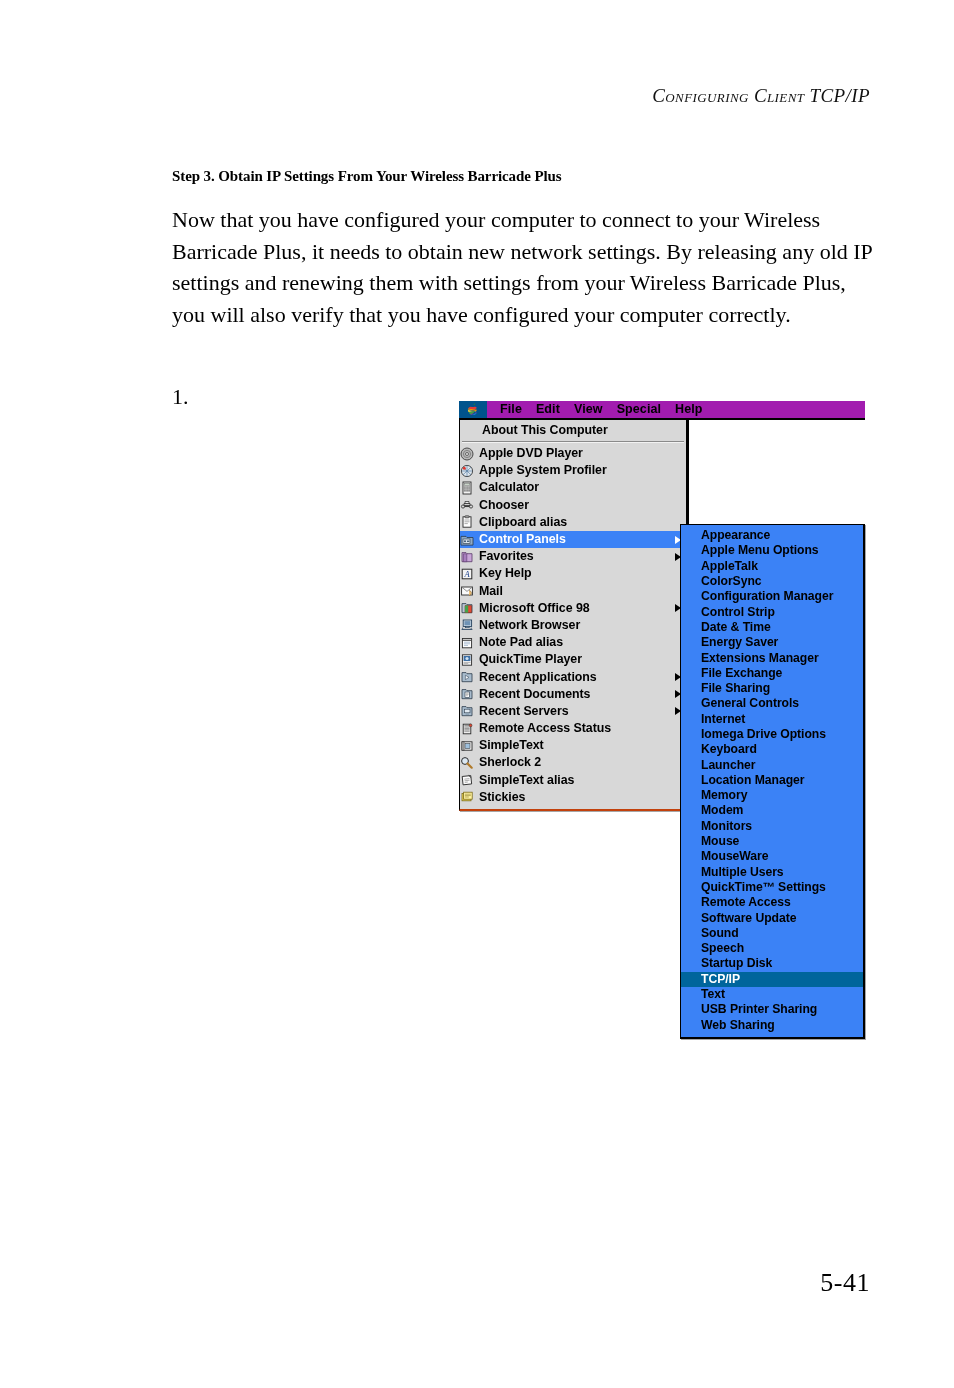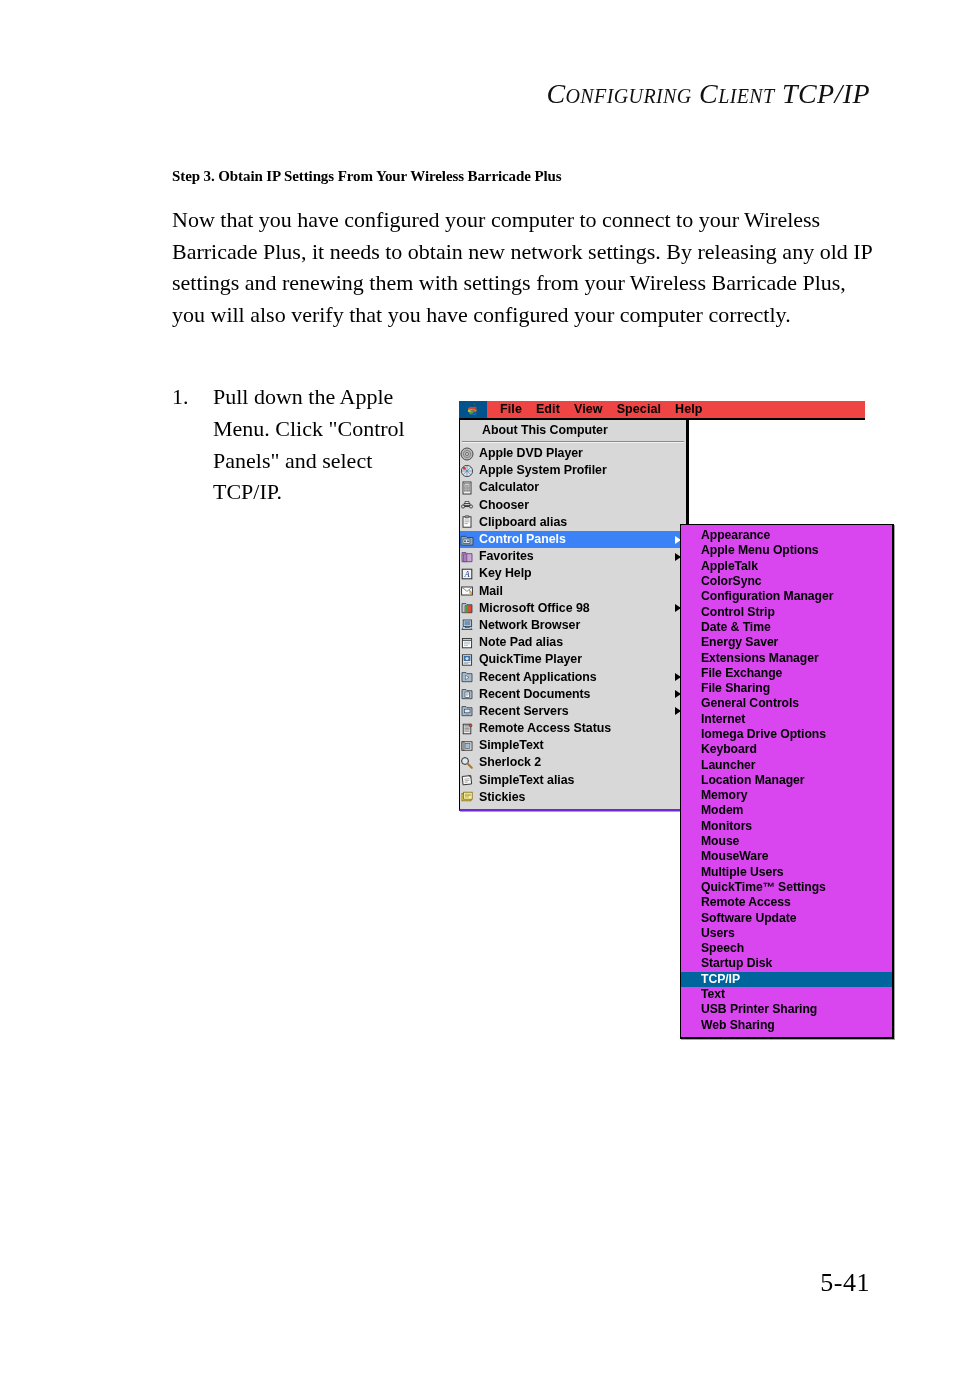--- a/index.html
+++ b/index.html
@@ -31,7 +31,7 @@
   }
   .running-head .sc {
     font-variant: small-caps;
-    font-size: 28px;
+    font-size: 19px;
   }
 
   

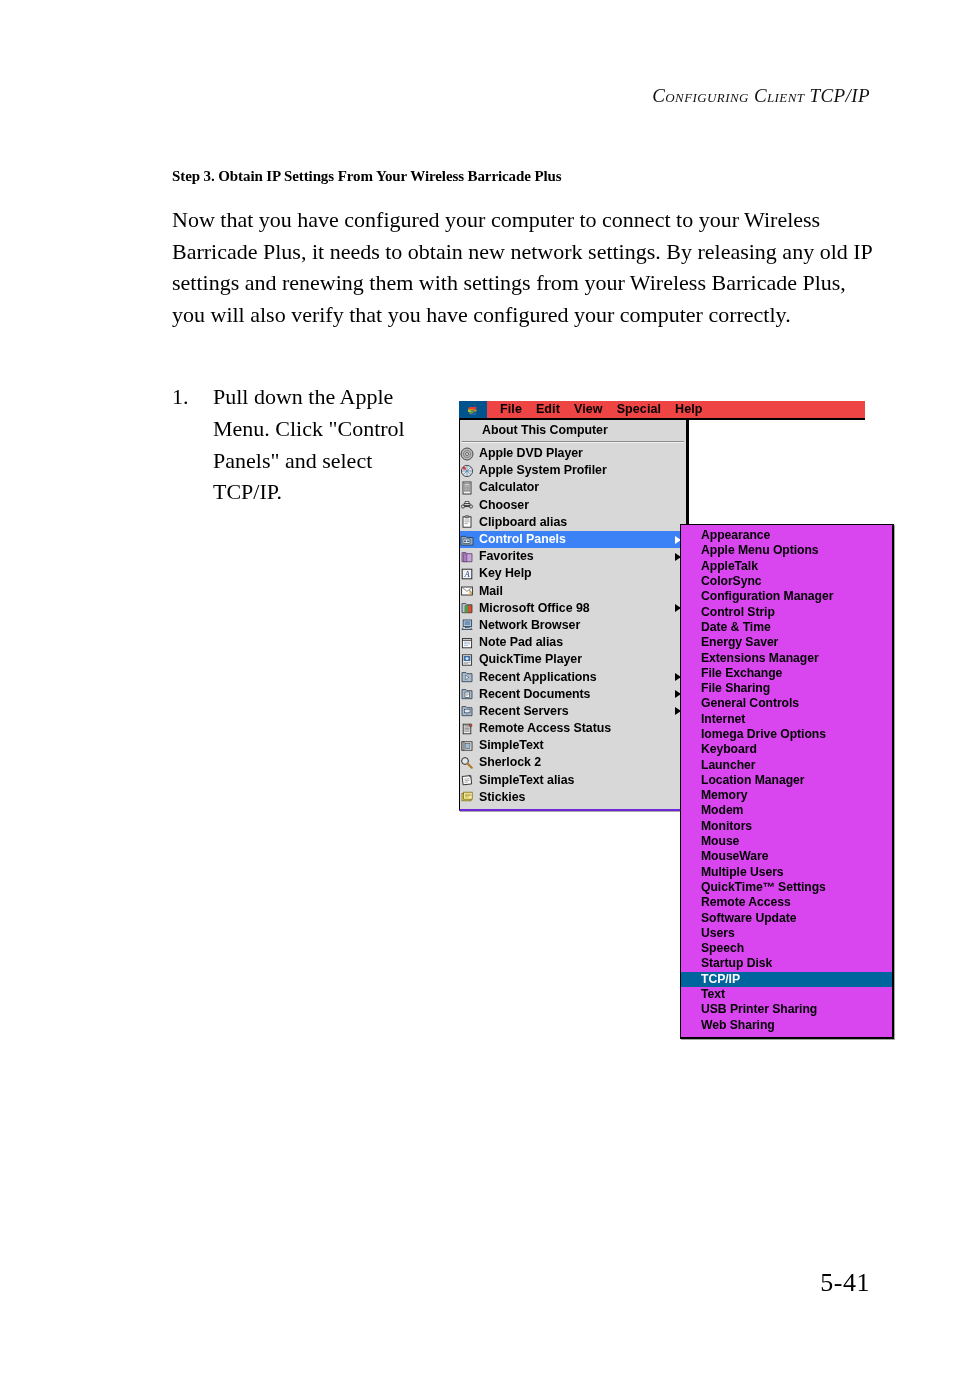--- a/index.html
+++ b/index.html
@@ -265,7 +265,6 @@
 
 <div class="list-item">
   <span class="num">1.</span>
-  <span class="txt">Pull down the Apple Menu. Click "Control Panels" and select TCP/IP.</span>
 </div>
 
 <div class="page-number">5-41</div>

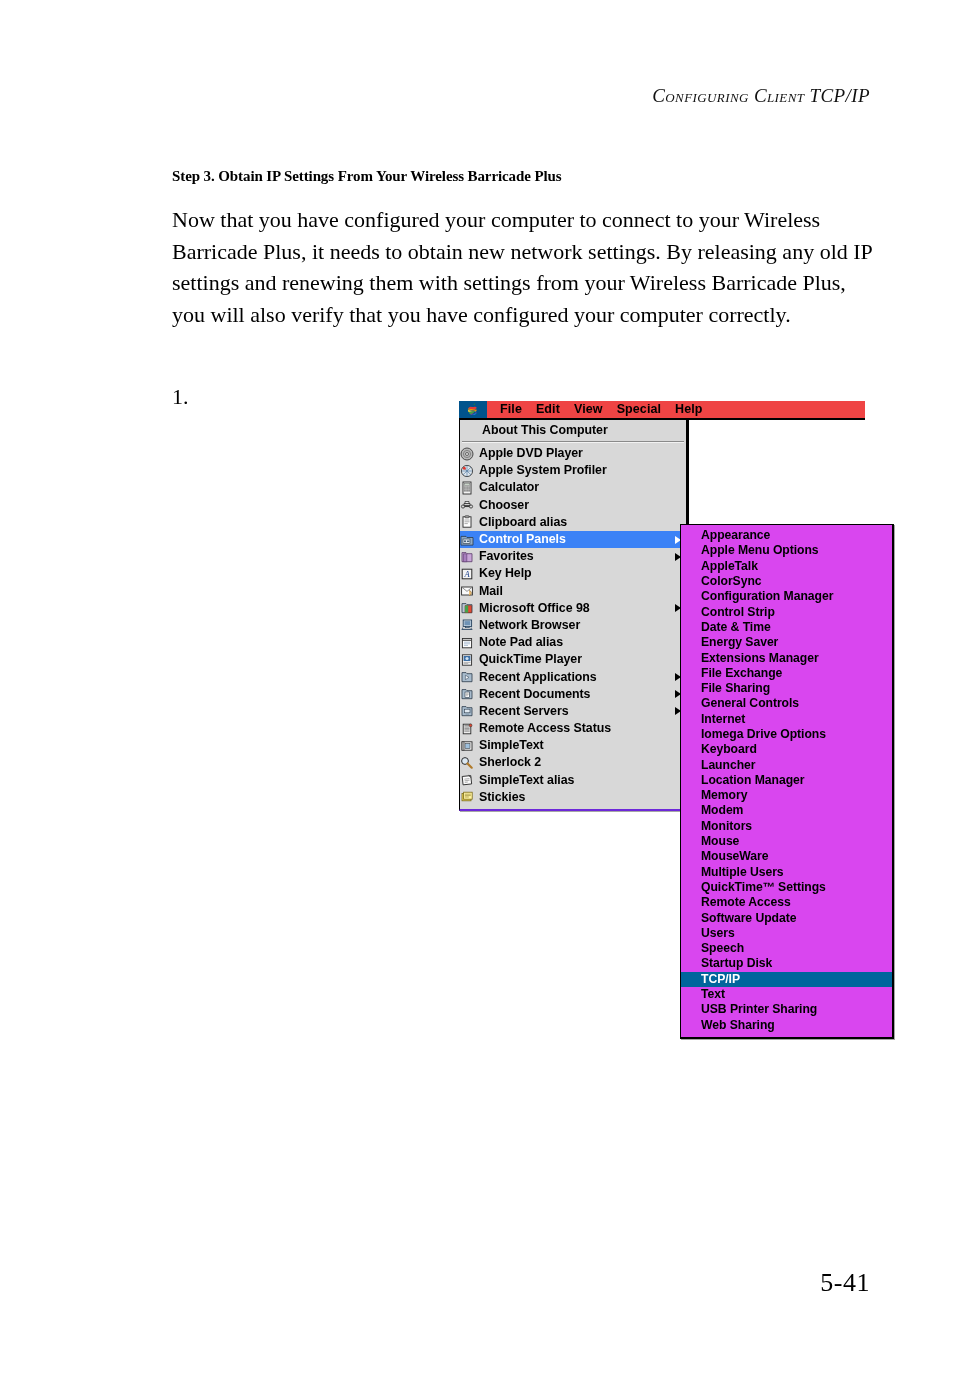--- a/index.html
+++ b/index.html
@@ -104,7 +104,7 @@
     top: 0;
     width: 406px;
     height: 19px;
-    background: #ef4444;
+    background: #a21caf;
     border-bottom: 2px solid #000;
     box-sizing: border-box;
     display: flex;

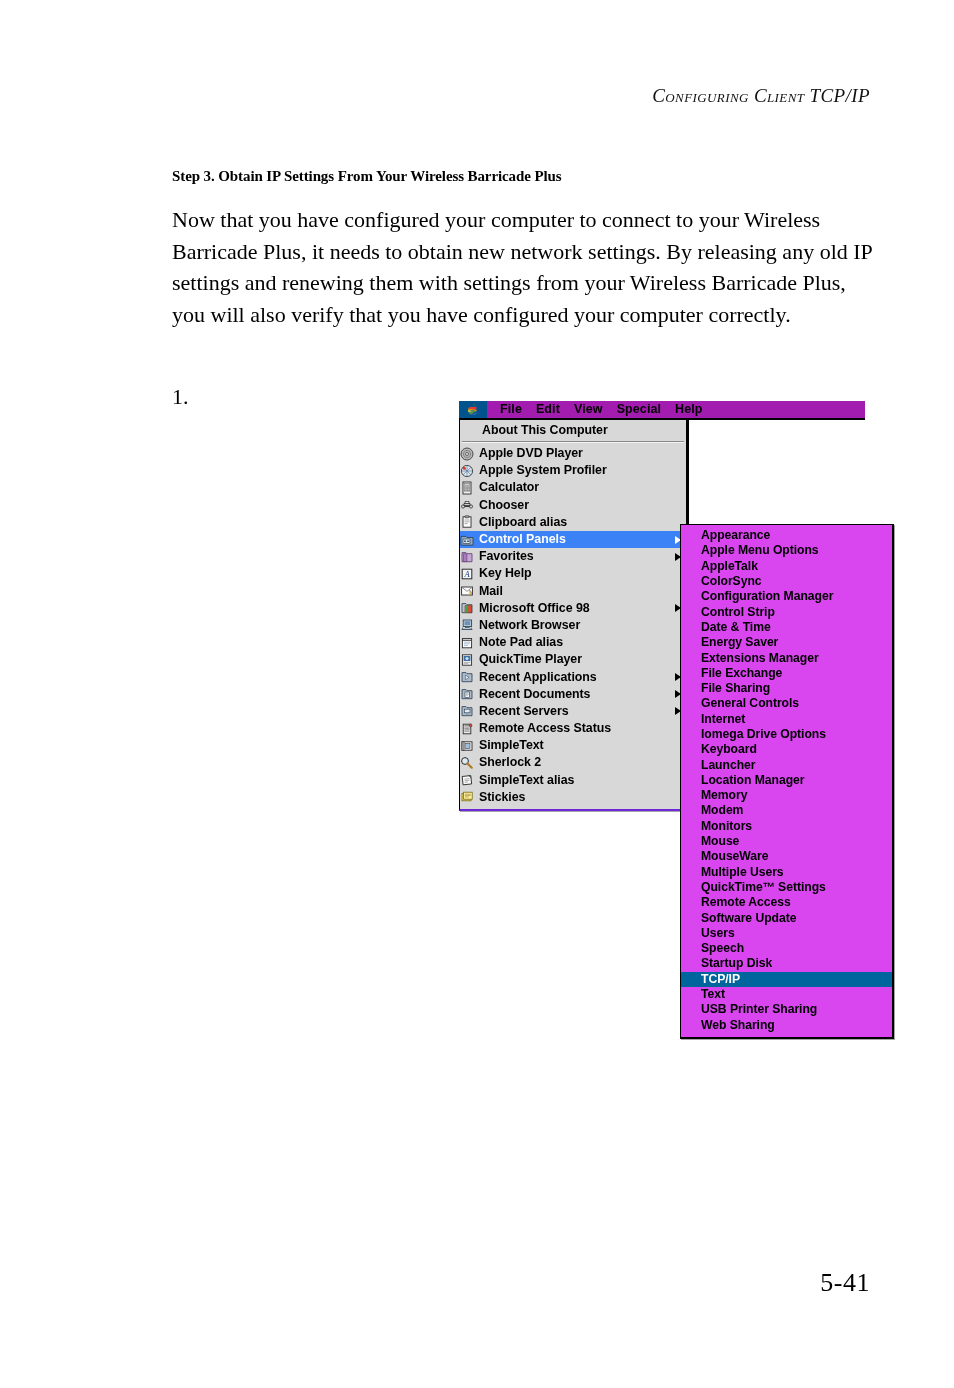--- a/index.html
+++ b/index.html
@@ -143,7 +143,7 @@
     background: #d8d8d8;
     border-left: 1px solid #000;
     border-right: 2px solid #000;
-    border-bottom: 2px solid #6d28d9;
+    border-bottom: 2px solid #c2410c;
     box-sizing: border-box;
     padding: 2px 0 3px 0;
     box-shadow: 1px 1px 0 rgba(0,0,0,0.35);

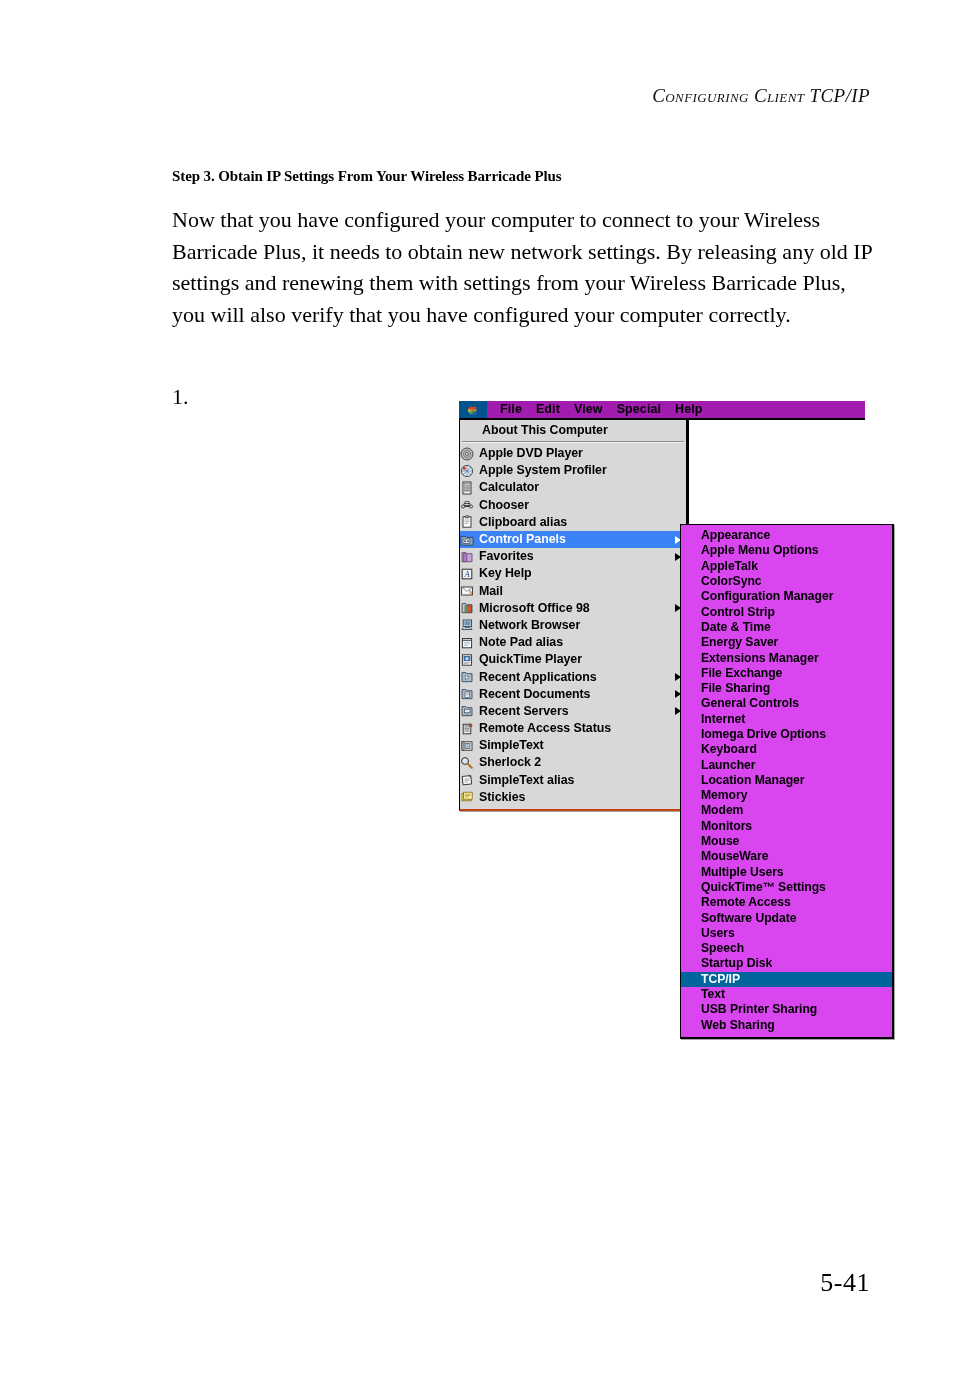--- a/index.html
+++ b/index.html
@@ -206,8 +206,8 @@
     position: absolute;
     left: 221px;
     top: 123px;
-    width: 214px;
-    background: #d946ef;
+    width: 185px;
+    background: #3b82f6;
     border: 1px solid #000;
     border-right-width: 2px;
     border-bottom-width: 2px;

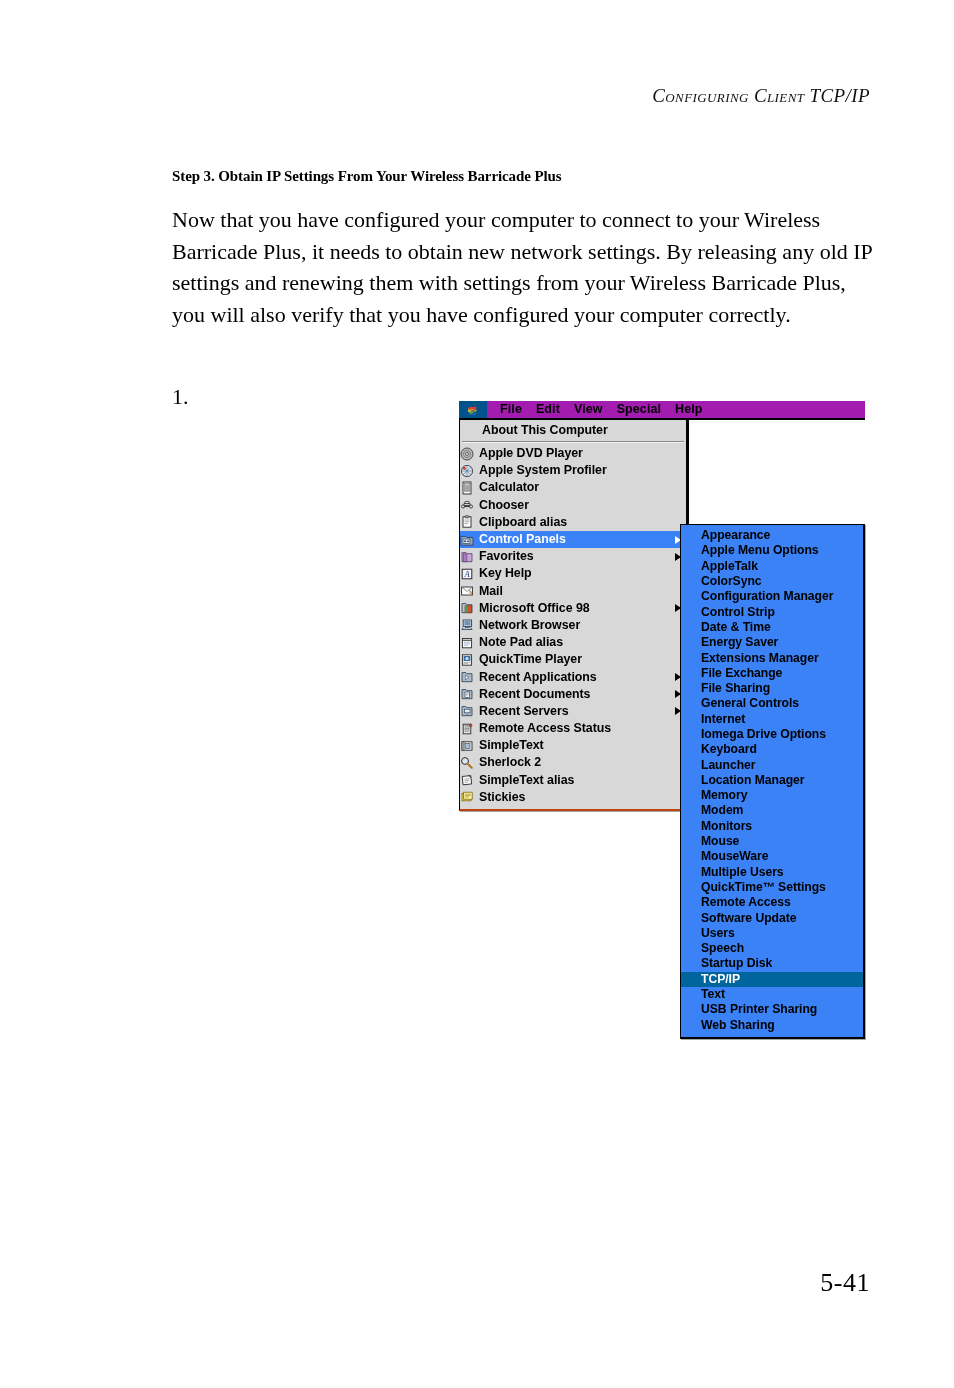--- a/index.html
+++ b/index.html
@@ -631,7 +631,7 @@
         <span class="sm-label">Software Update</span>
       </div>
     <div class="sub-row">
-        <span class="sm-label">Users</span>
+        <span class="sm-label">Sound</span>
       </div>
     <div class="sub-row">
         <span class="sm-label">Speech</span>

